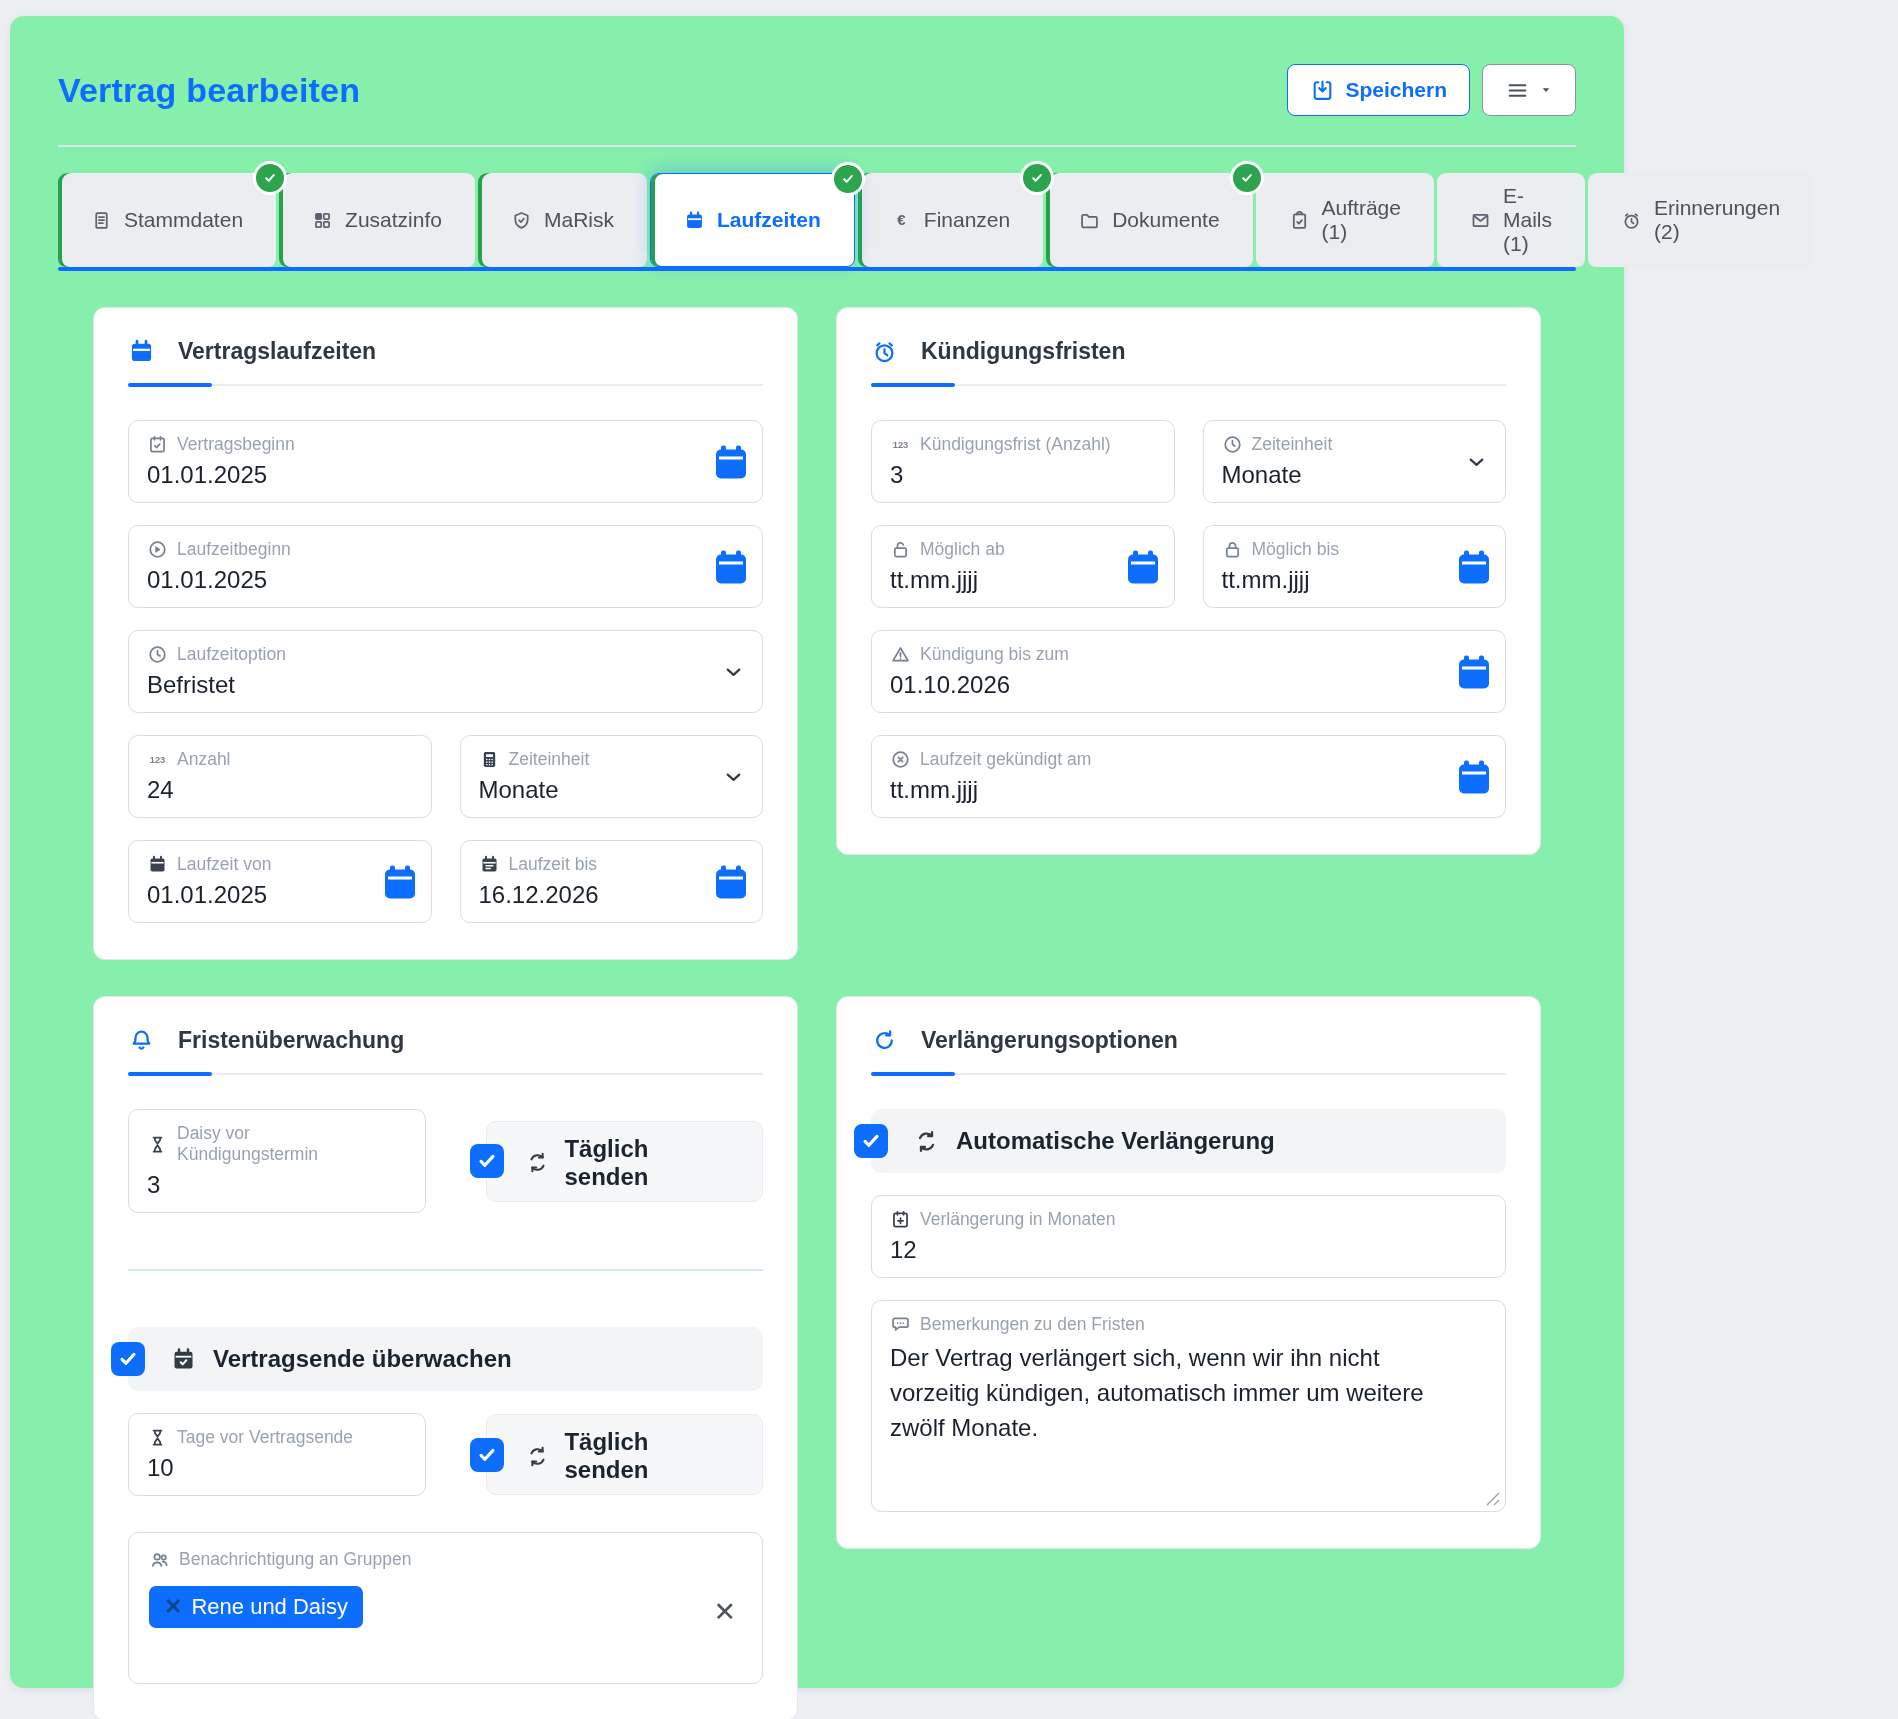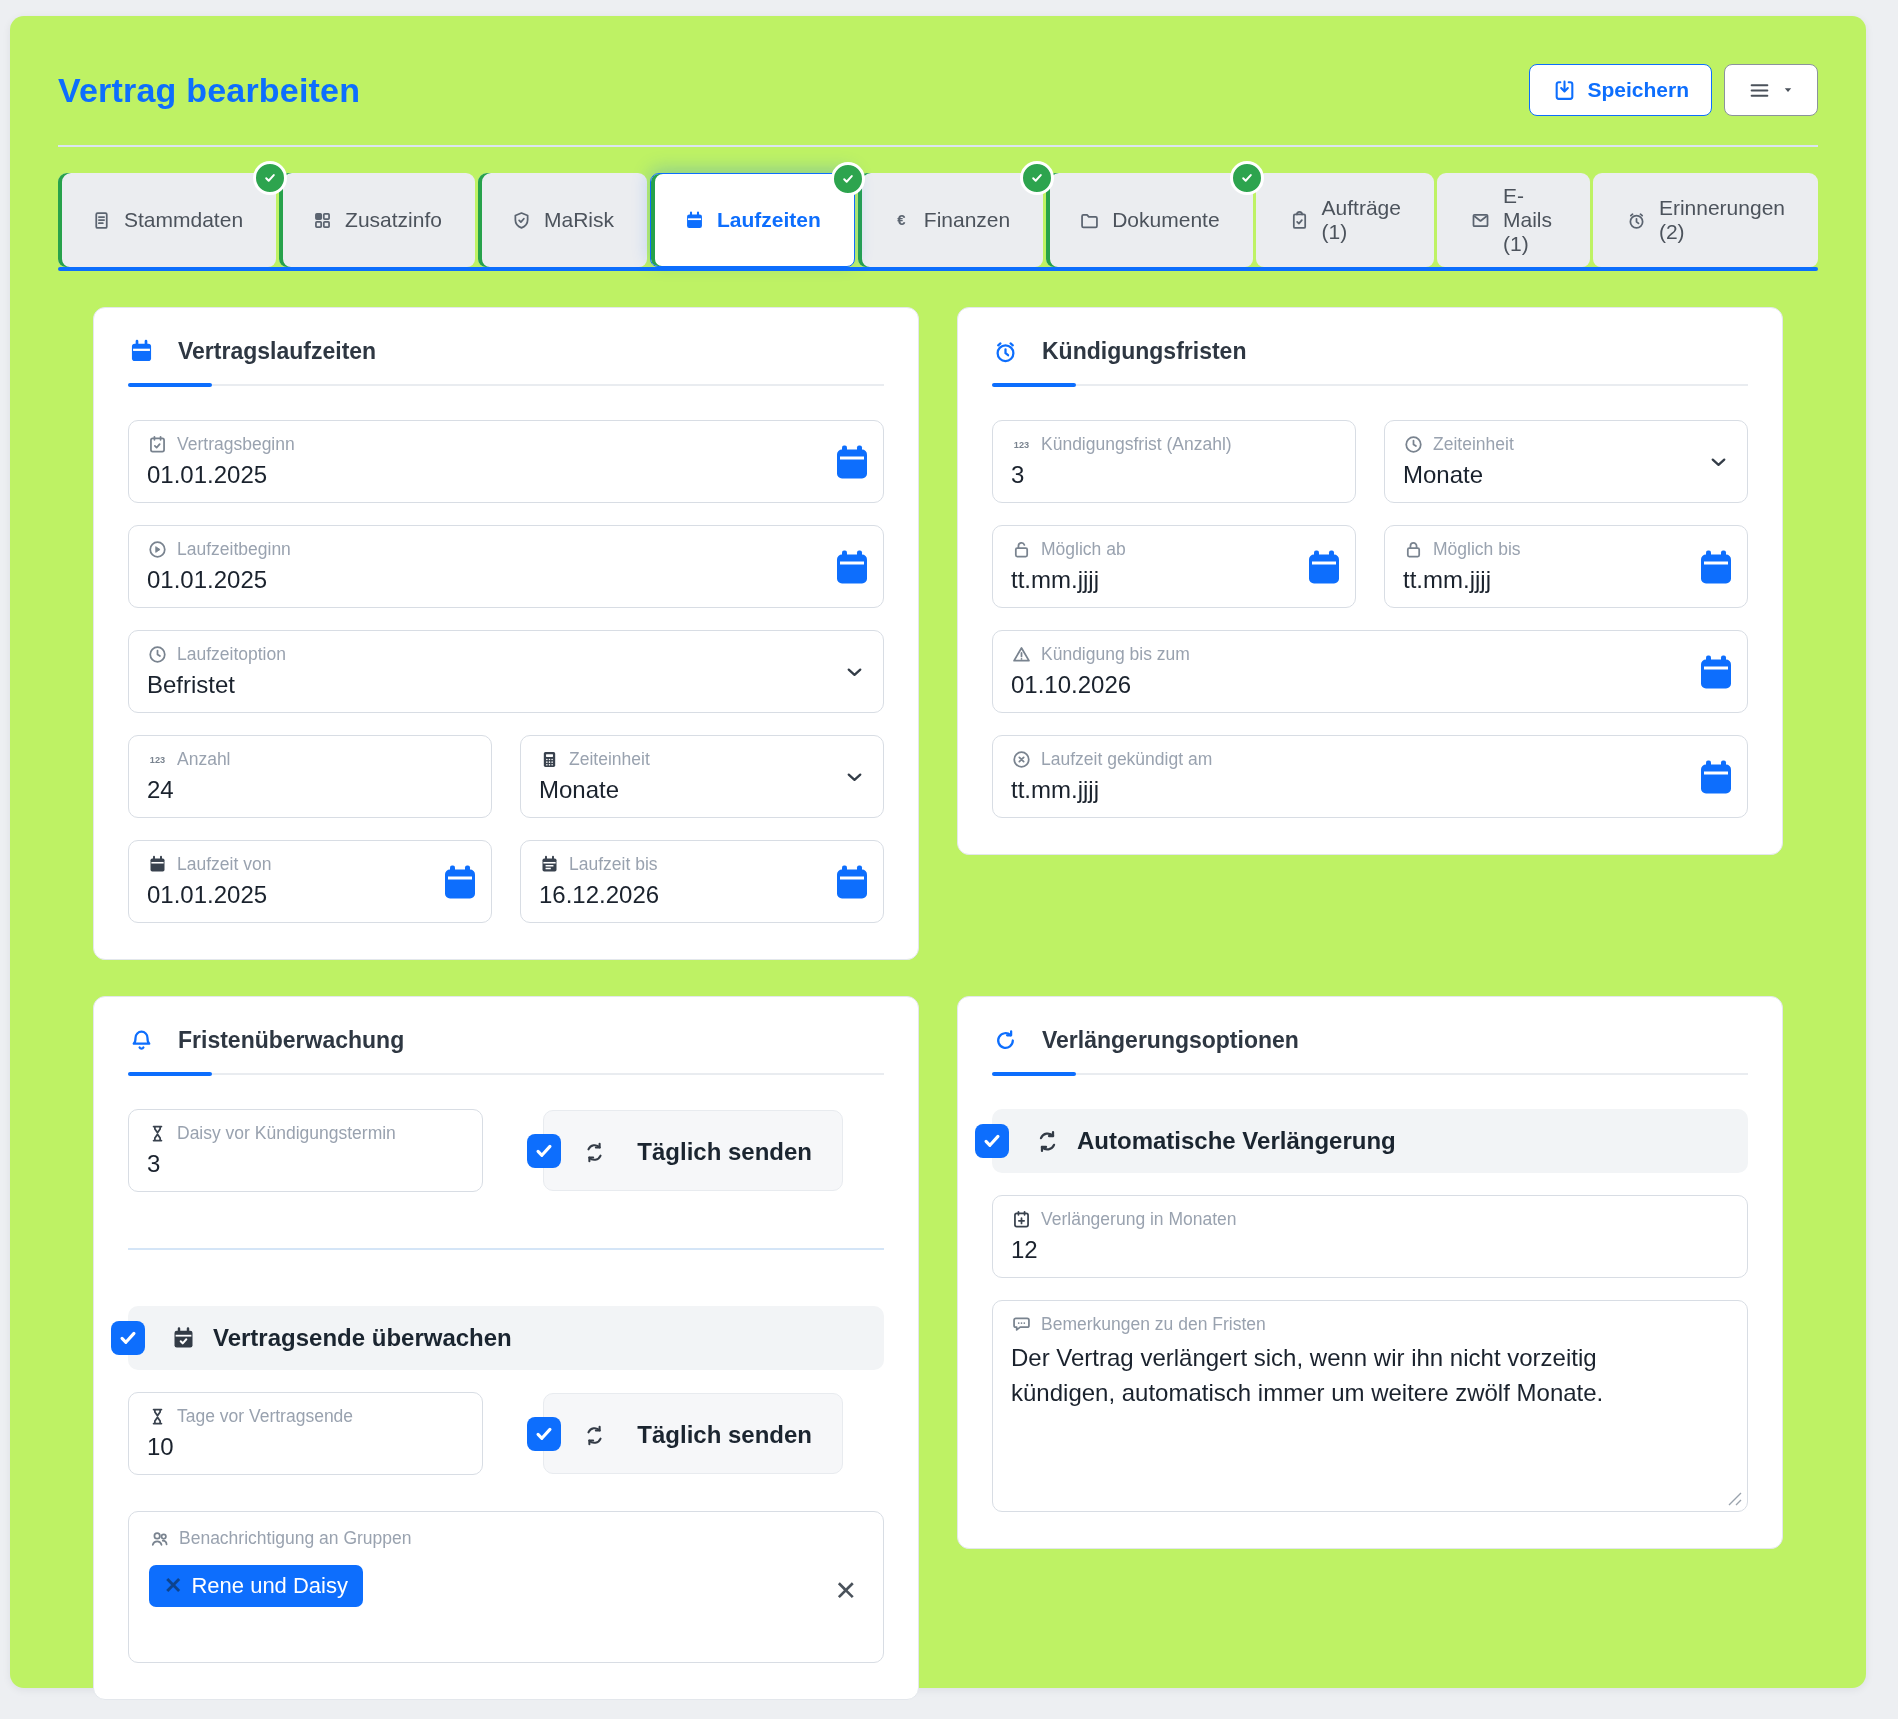--- a/index.html
+++ b/index.html
@@ -5,7 +5,7 @@
   html,body{margin:0;padding:0}
   body{width:1898px;height:1719px;position:relative;background:#edeff2;overflow:hidden;
        font-family:"Liberation Sans",sans-serif;color:#1a222d;}
-  .main-card{position:absolute;left:10px;top:16px;width:1856px;height:1672px;background:#bef264;
+  .main-card{position:absolute;left:10px;top:16px;width:1614px;height:1672px;background:#86efac;
        border-radius:14px;box-shadow:0 2px 8px rgba(16,24,40,.07);padding:46px 48px 32px;box-sizing:border-box;}
   
   .hrow{display:flex;justify-content:space-between;align-items:center;height:56px;}

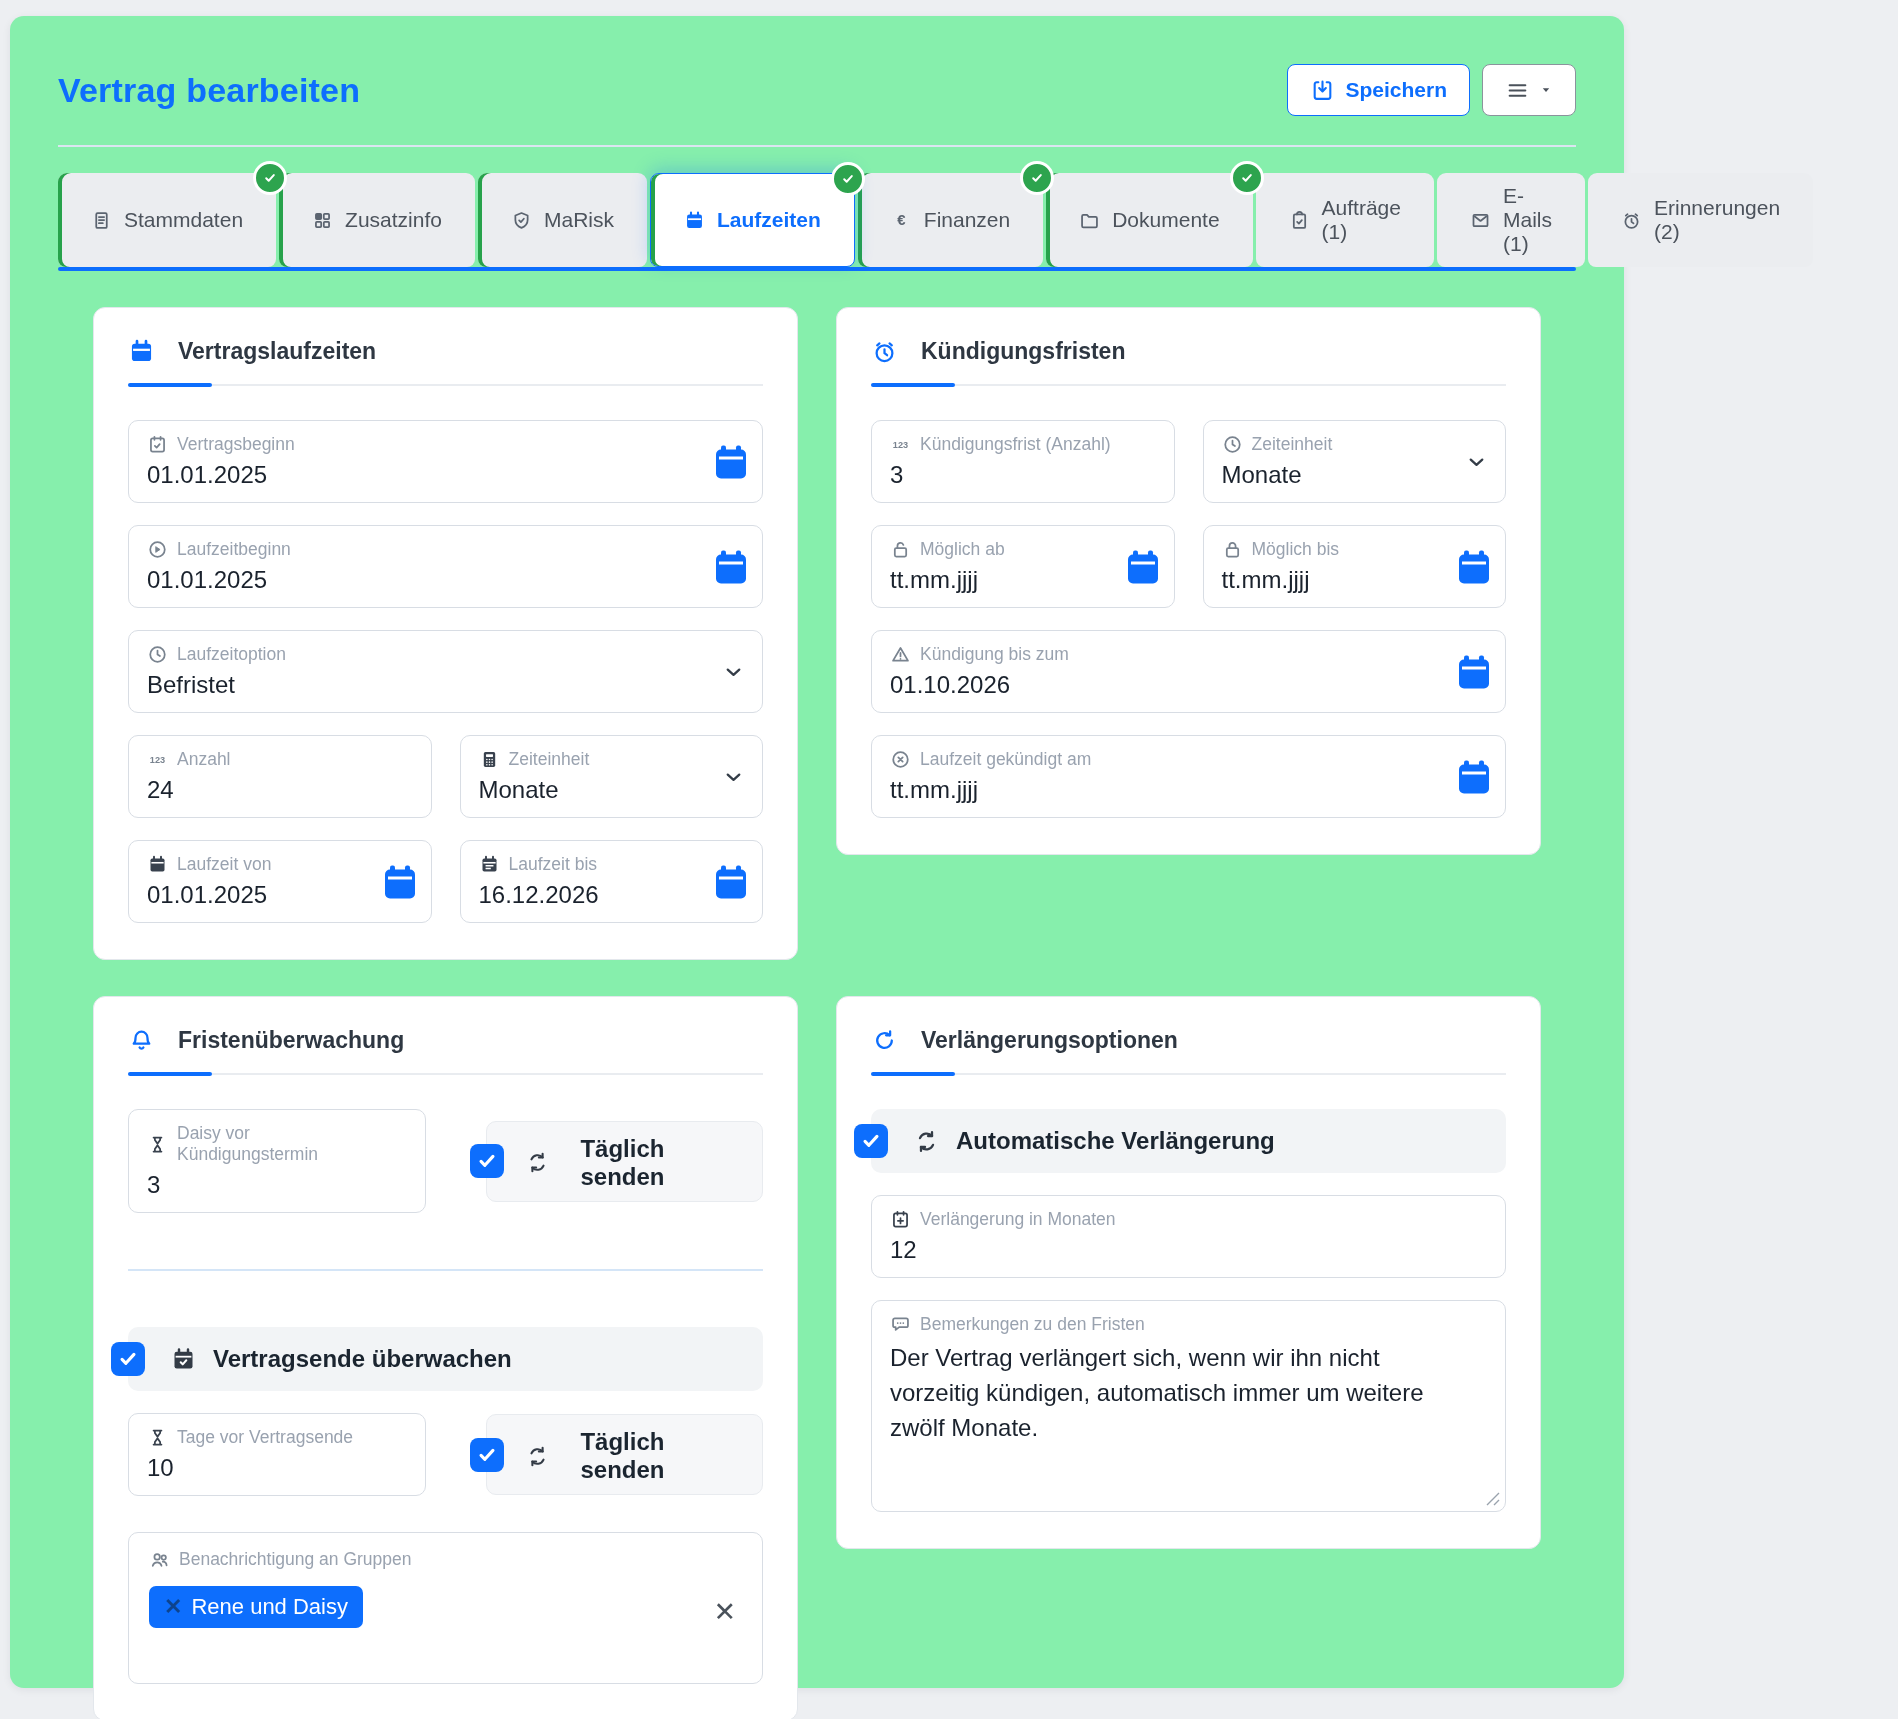--- a/index.html
+++ b/index.html
@@ -61,7 +61,7 @@
   .sub{display:flex;align-items:center;gap:60px;}
   .sub .field{flex:0 0 47%;}
   .daily{position:relative;background:#f6f7f9;border:1.5px solid #e8ebef;border-radius:10px;height:76px;
-       display:flex;align-items:center;gap:30px;padding:3px 30px 0 38px;}
+       display:flex;align-items:center;gap:14px;padding:3px 30px 0 38px;}
   .daily .tlabel{font-size:24px;font-weight:600;color:#1b2530;}
   .daily .ricon{color:#333b46}
   .mdivider{border-top:2px solid #d4e5f7;margin:34px 0;}

